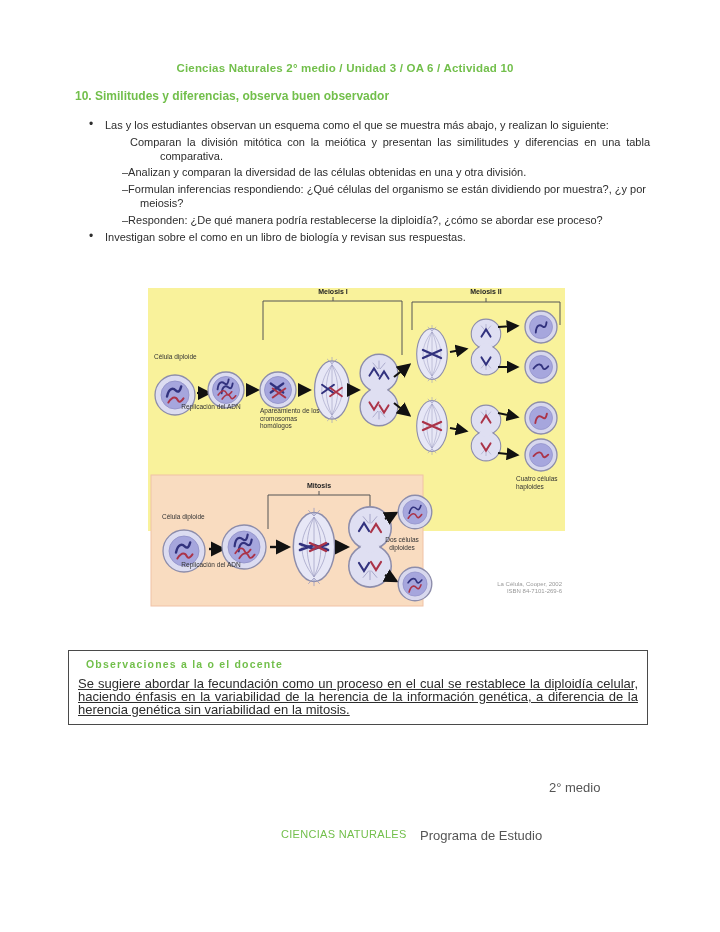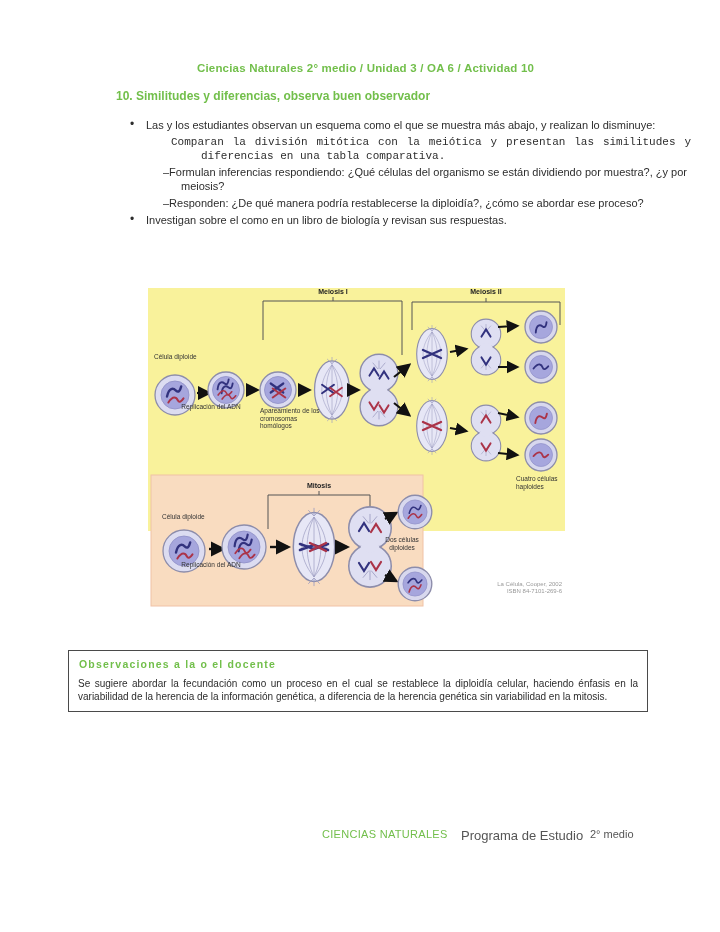--- a/index.html
+++ b/index.html
@@ -5,7 +5,7 @@
   html,body{margin:0;padding:0;}
   body{width:720px;height:932px;position:relative;background:#ffffff;
        font-family:"Liberation Sans", sans-serif;color:#2d2d2d;overflow:hidden;}
-  .abs{position:absolute;padding-left:41px;}
+  .abs{position:absolute;}
   
   .header-title{top:62px;left:0;right:30px;text-align:center;font-size:11.5px;
     font-weight:600;color:var(--green);letter-spacing:.2px;}

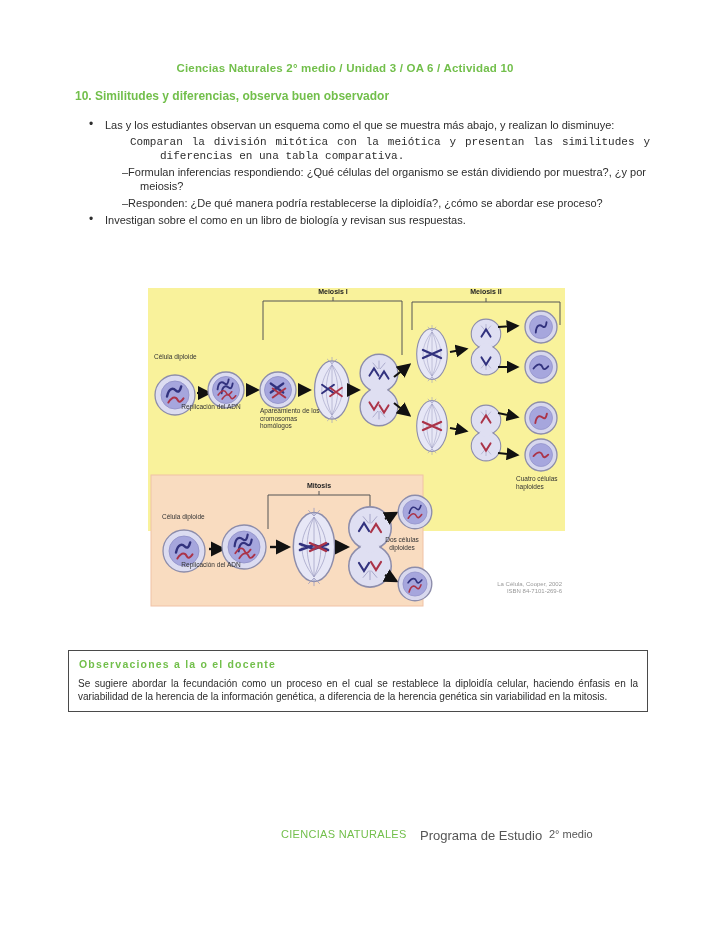--- a/index.html
+++ b/index.html
@@ -39,7 +39,7 @@
 <div class="abs activity-title">10. Similitudes y diferencias, observa buen observador</div>
 
 <div class="abs instructions">
-  <p class="bullet">Las y los estudiantes observan un esquema como el que se muestra más abajo, y realizan lo disminuye:</p>
+  <p class="bullet">Las y los estudiantes observan un esquema como el que se muestra más abajo, y realizan lo siguiente:</p>
   <p class="sub">Comparan la división mitótica con la meiótica y presentan las similitudes y diferencias en una tabla comparativa.</p>
   <p class="dash">–Formulan inferencias respondiendo: ¿Qué células del organismo se están dividiendo por muestra?, ¿y por meiosis?</p>
   <p class="dash">–Responden: ¿De qué manera podría restablecerse la diploidía?, ¿cómo se abordar ese proceso?</p>

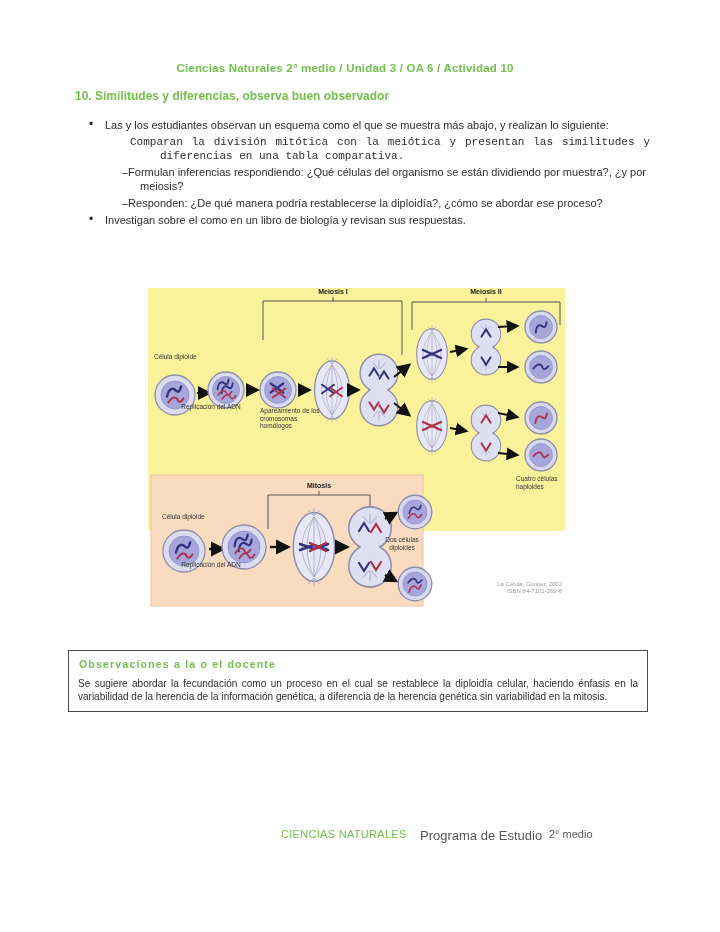--- a/index.html
+++ b/index.html
@@ -15,7 +15,7 @@
   .instructions p{margin:0 0 3px 0;}
   .bullet{position:relative;padding-left:17px;}
   .bullet::before{content:"•";position:absolute;left:1px;top:-1px;font-size:12px;}
-  .sub{margin-left:42px !important;padding-left:30px;text-indent:-30px;text-align:justify;font-family:Liberation Mono, monospace;}
+  .sub{margin-left:42px !important;padding-left:30px;text-indent:-30px;text-align:justify;}
   .dash{margin-left:34px !important;padding-left:18px;text-indent:-18px;}
   
   .diagram{top:285px;left:148px;width:424px;height:323px;}

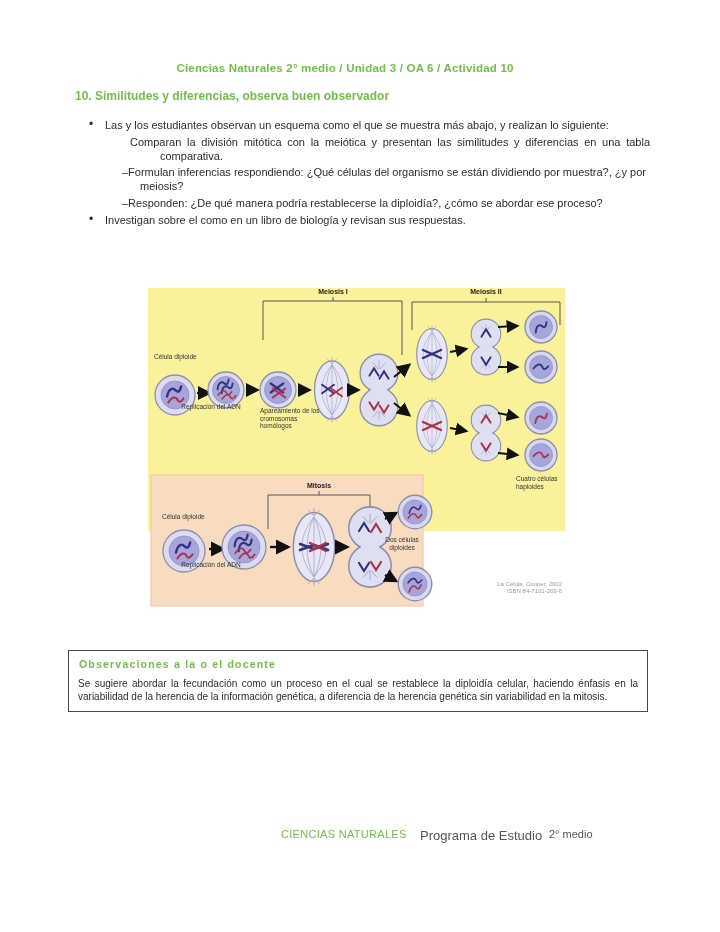--- a/index.html
+++ b/index.html
@@ -41,6 +41,7 @@
 <div class="abs instructions">
   <p class="bullet">Las y los estudiantes observan un esquema como el que se muestra más abajo, y realizan lo siguiente:</p>
   <p class="sub">Comparan la división mitótica con la meiótica y presentan las similitudes y diferencias en una tabla comparativa.</p>
+  <p class="dash">–Analizan y comparan la diversidad de las células obtenidas en una y otra división.</p>
   <p class="dash">–Formulan inferencias respondiendo: ¿Qué células del organismo se están dividiendo por muestra?, ¿y por meiosis?</p>
   <p class="dash">–Responden: ¿De qué manera podría restablecerse la diploidía?, ¿cómo se abordar ese proceso?</p>
   <p class="bullet">Investigan sobre el como en un libro de biología y revisan sus respuestas.</p>

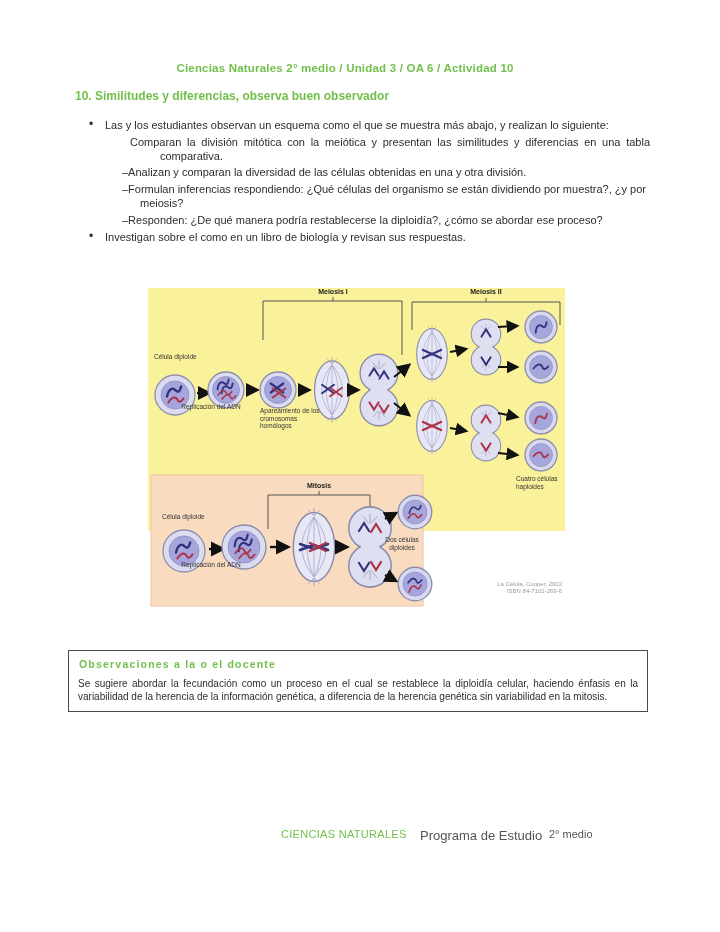--- a/index.html
+++ b/index.html
@@ -25,7 +25,7 @@
   .credit{position:absolute;font-size:6px;line-height:7px;color:#999;text-align:right;}
   
   .obs-box{top:650px;left:68px;width:560px;border:1px solid #4a4a4a;padding:7px 9px 8px 9px;}
-  .obs-title{color:var(--green);font-size:10.5px;font-weight:600;letter-spacing:1.2px;margin:0 0 7px 1px;}
+  .obs-title{color:var(--green);font-size:10.5px;font-weight:600;letter-spacing:1.2px;margin:0 0 7px 8px;}
   .obs-body{font-size:10px;line-height:13px;margin:0;text-align:justify;}
   
   .footer-brand{top:828px;left:281px;font-size:11px;font-weight:normal;color:var(--green);letter-spacing:.3px;}

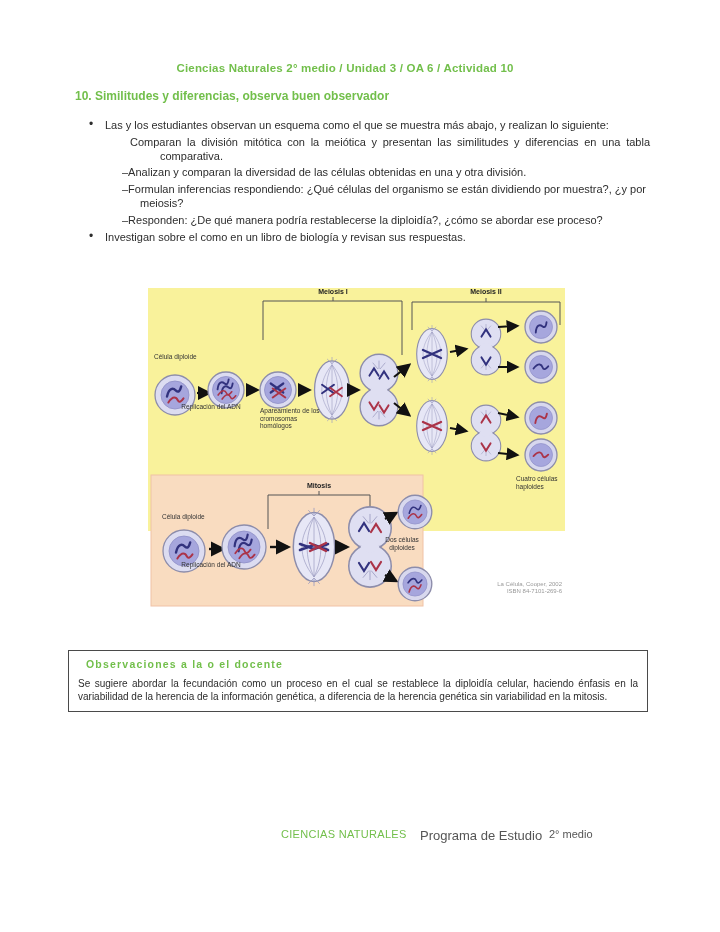--- a/index.html
+++ b/index.html
@@ -26,7 +26,7 @@
   
   .obs-box{top:650px;left:68px;width:560px;border:1px solid #4a4a4a;padding:7px 9px 8px 9px;}
   .obs-title{color:var(--green);font-size:10.5px;font-weight:600;letter-spacing:1.2px;margin:0 0 7px 8px;}
-  .obs-body{font-size:10px;line-height:13px;margin:0;text-align:justify;}
+  .obs-body{font-size:13px;line-height:13px;margin:0;text-align:justify;text-decoration:underline;}
   
   .footer-brand{top:828px;left:281px;font-size:11px;font-weight:normal;color:var(--green);letter-spacing:.3px;}
   .footer-program{top:828px;left:420px;font-size:13px;color:#555;}

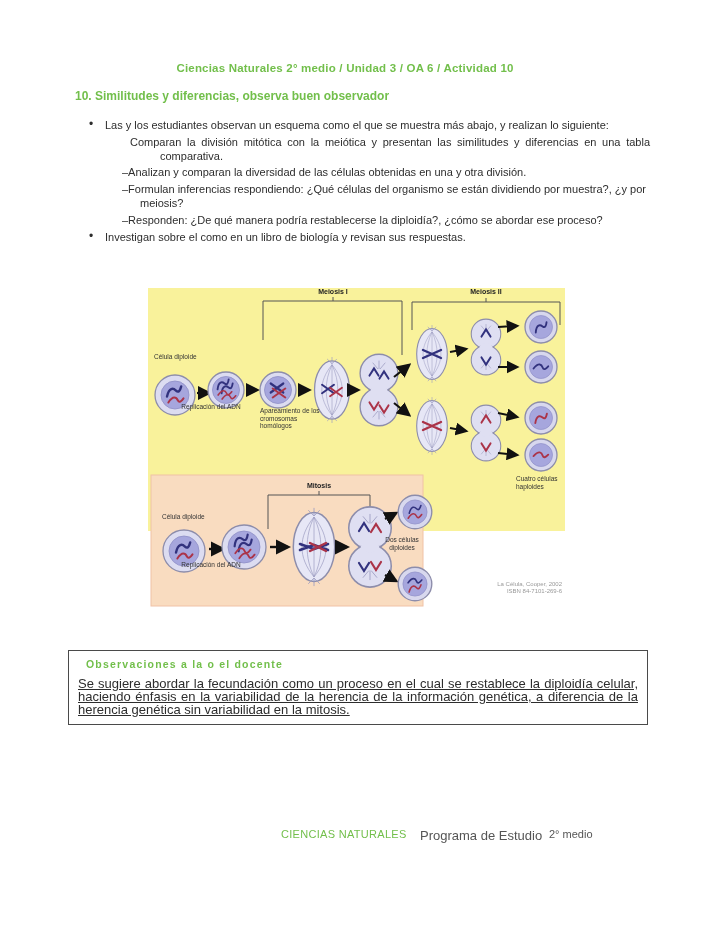--- a/index.html
+++ b/index.html
@@ -30,7 +30,7 @@
   
   .footer-brand{top:828px;left:281px;font-size:11px;font-weight:normal;color:var(--green);letter-spacing:.3px;}
   .footer-program{top:828px;left:420px;font-size:13px;color:#555;}
-  .footer-grade{top:828px;left:549px;font-size:11px;color:#555;}
+  .footer-grade{top:780px;left:549px;font-size:13px;color:#555;}
 </style>
 </head>
 <body>

